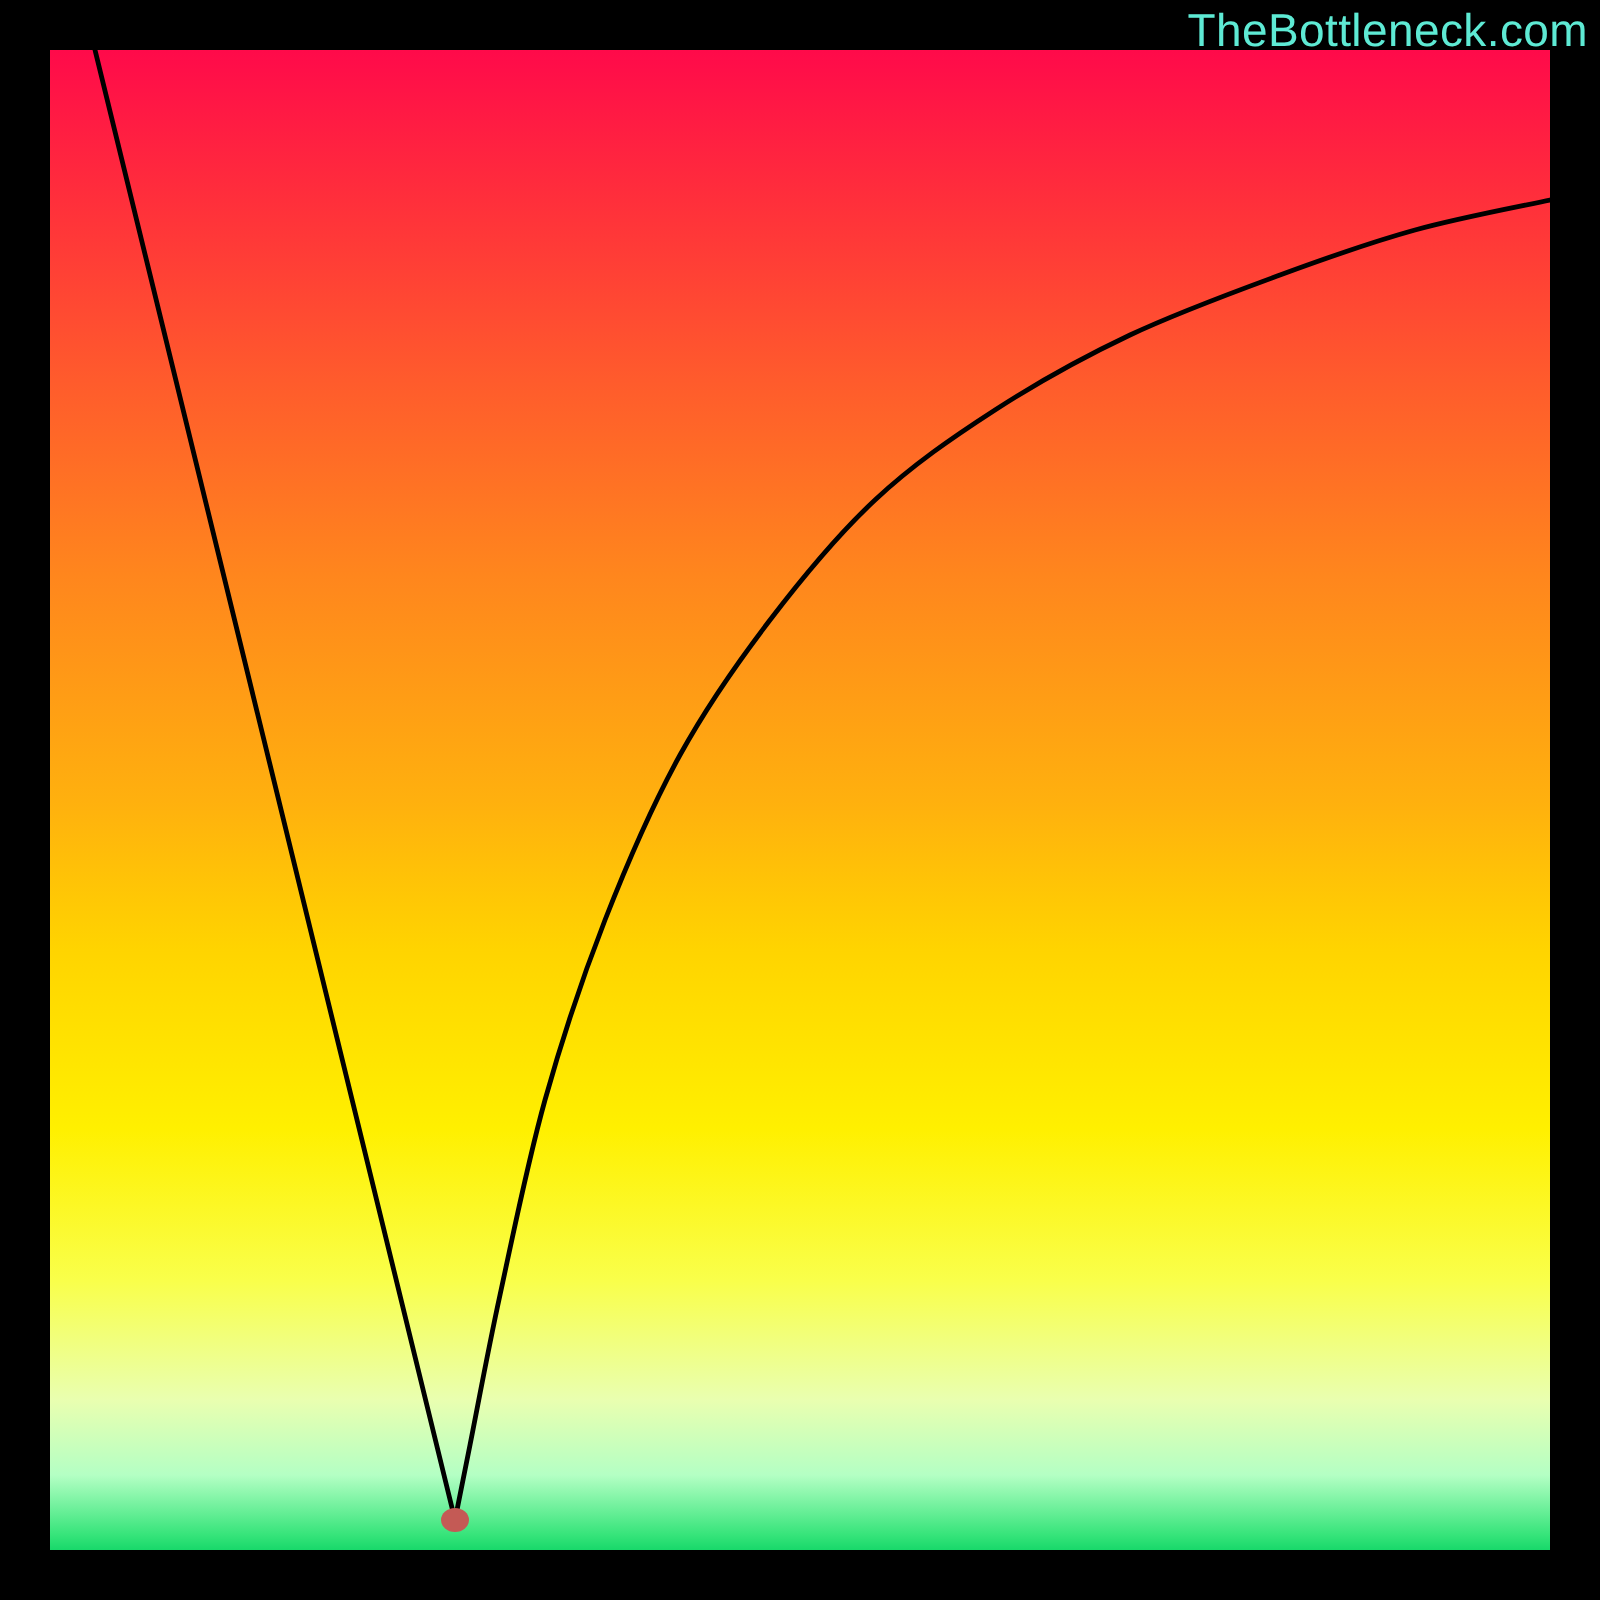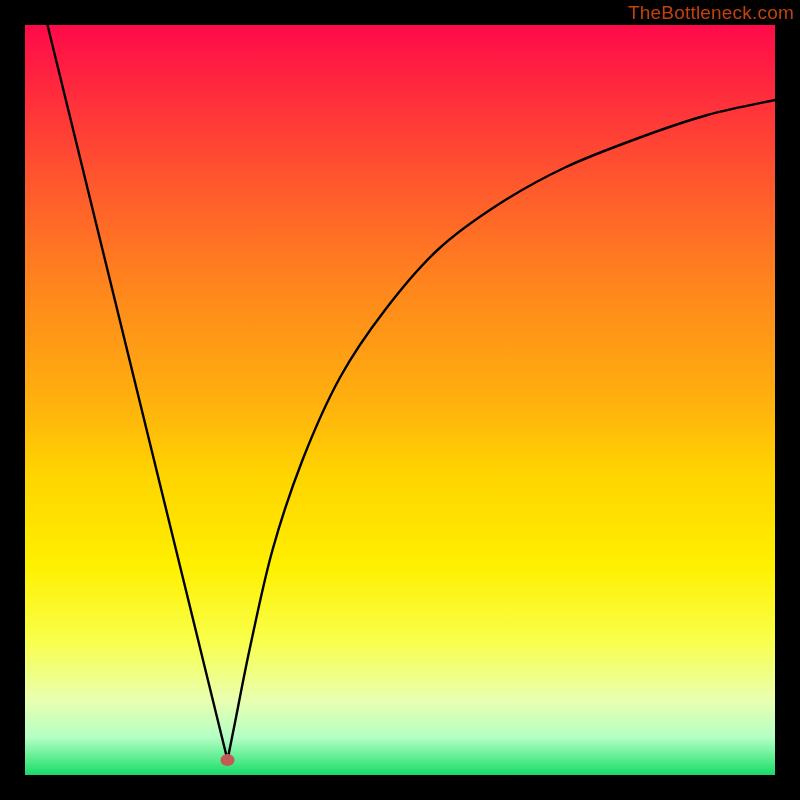--- a/index.html
+++ b/index.html
@@ -45,8 +45,8 @@
     top: 2px;
     right: 6px;
     font-family: Arial, Helvetica, sans-serif;
-    font-size: 19px;
-    color: #c2410c;
+    font-size: 23px;
+    color: #5eead4;
     letter-spacing: 0.2px;
     user-select: none;
   }

